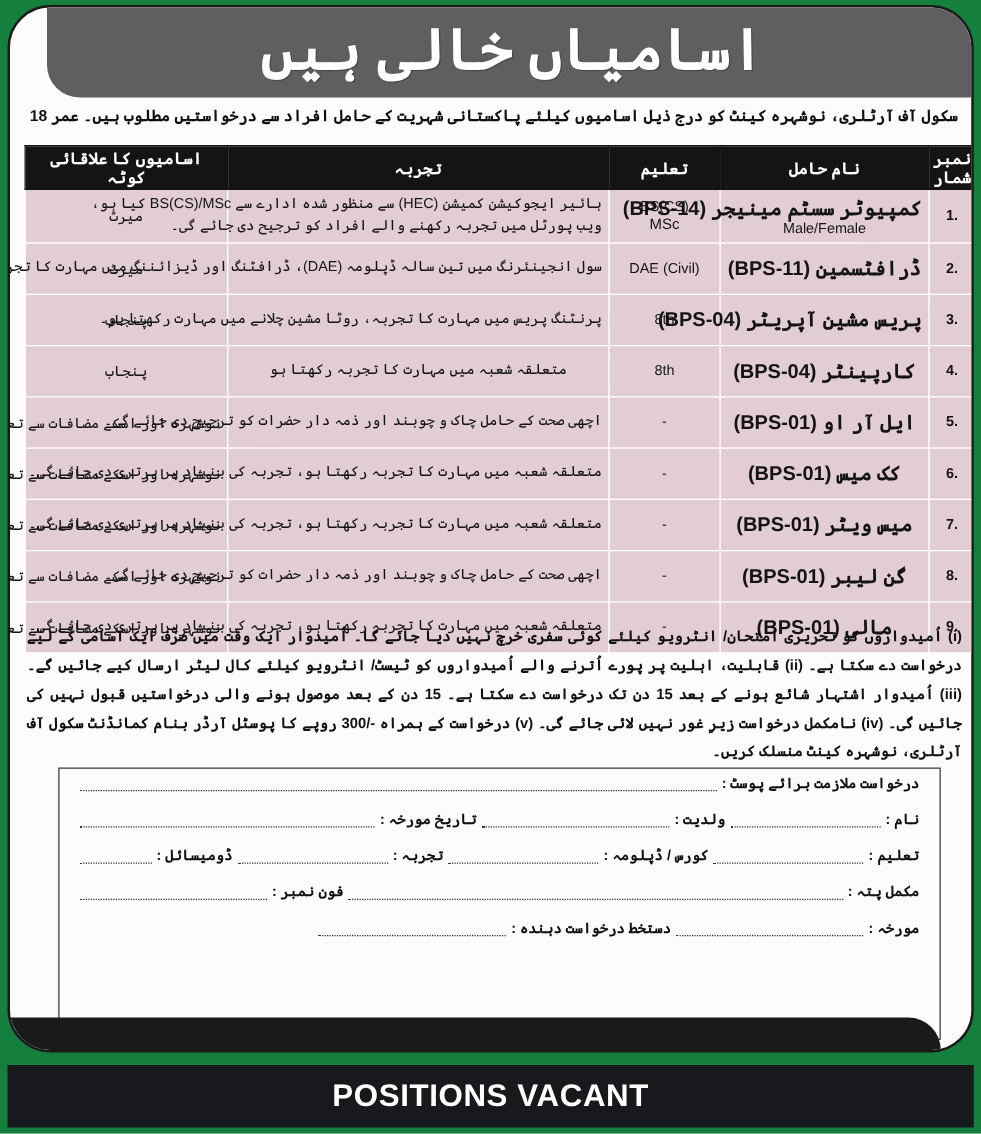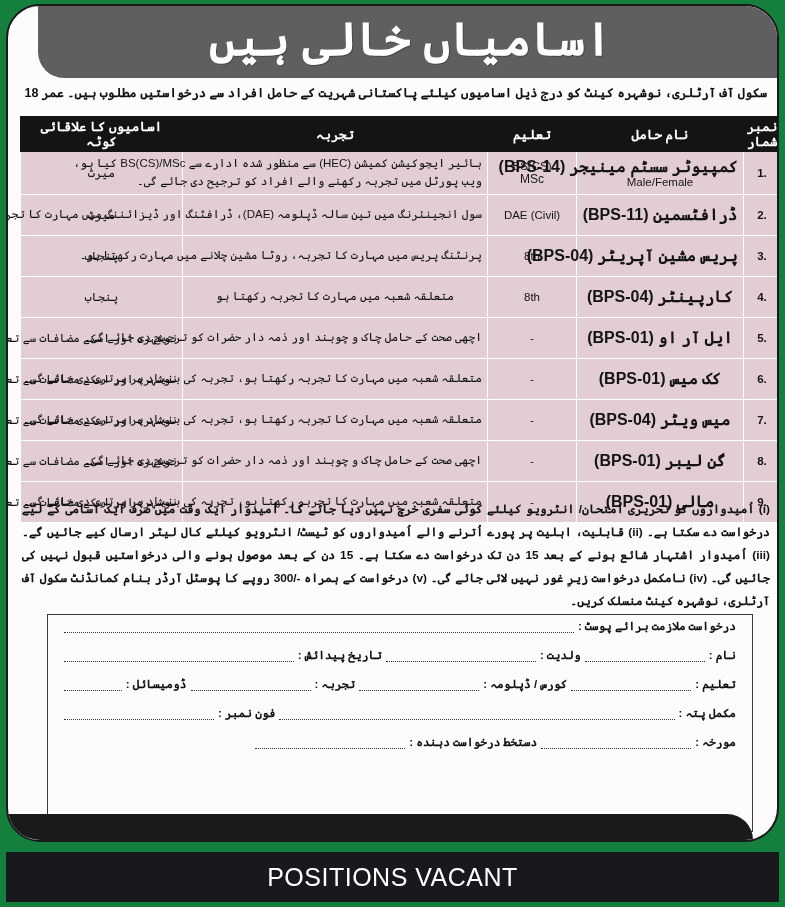--- a/index.html
+++ b/index.html
@@ -347,7 +347,7 @@
         <tr>
           <td class="c-num">7.</td>
           <td class="c-post">
-            <span class="post-line">میس ویٹر (BPS-04)</span>
+            <span class="post-line">میس ویٹر (BPS-01)</span>
           </td>
           <td class="c-edu">-</td>
           <td class="c-exp">

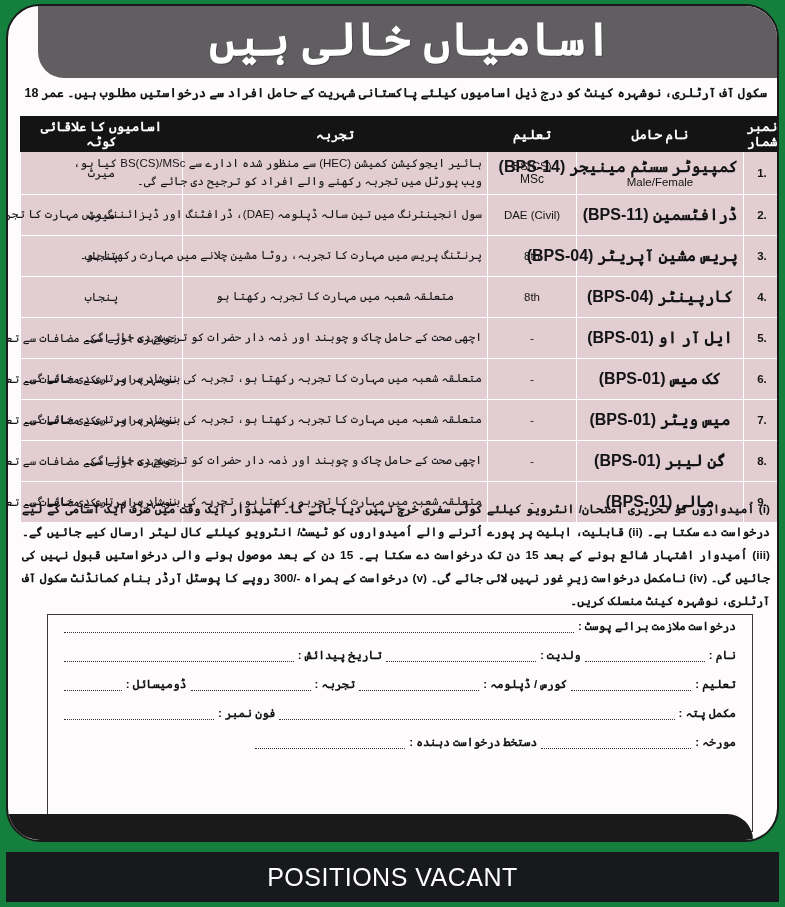--- a/index.html
+++ b/index.html
@@ -411,7 +411,7 @@
           <span class="fdots sm"></span>
           <span class="flabel">ولدیت :</span>
           <span class="fdots md"></span>
-          <span class="flabel">تاریخ پیدائش :</span>
+          <span class="flabel">تاریخ مورخہ :</span>
           <span class="fdots lg"></span>
         </div>
 

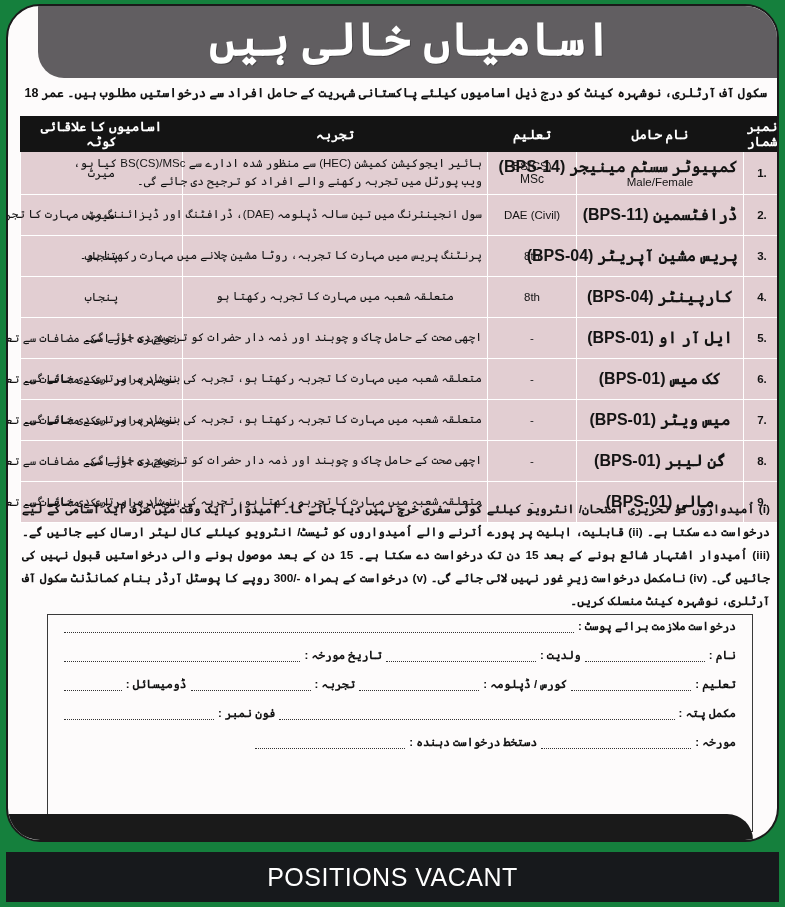--- a/index.html
+++ b/index.html
@@ -209,7 +209,7 @@
   .footer-text {
     color: #ffffff;
     font-size: 25px;
-    font-weight: normal;
+    font-weight: bold;
     letter-spacing: .5px;
     direction: ltr;
   }

